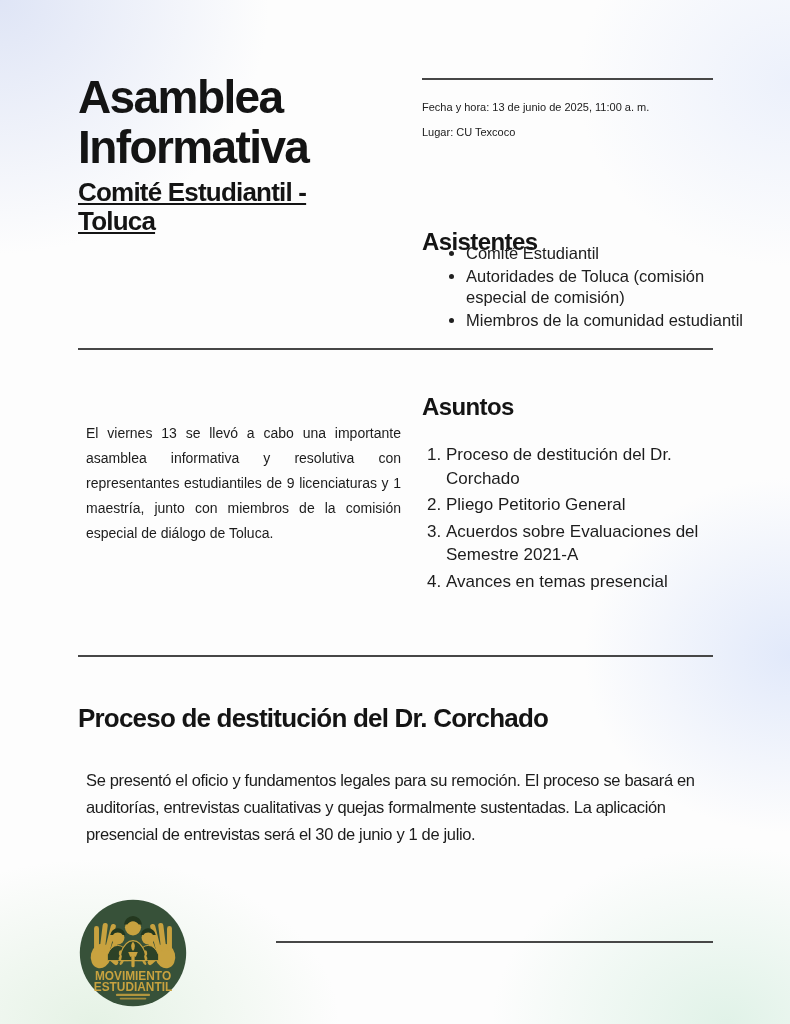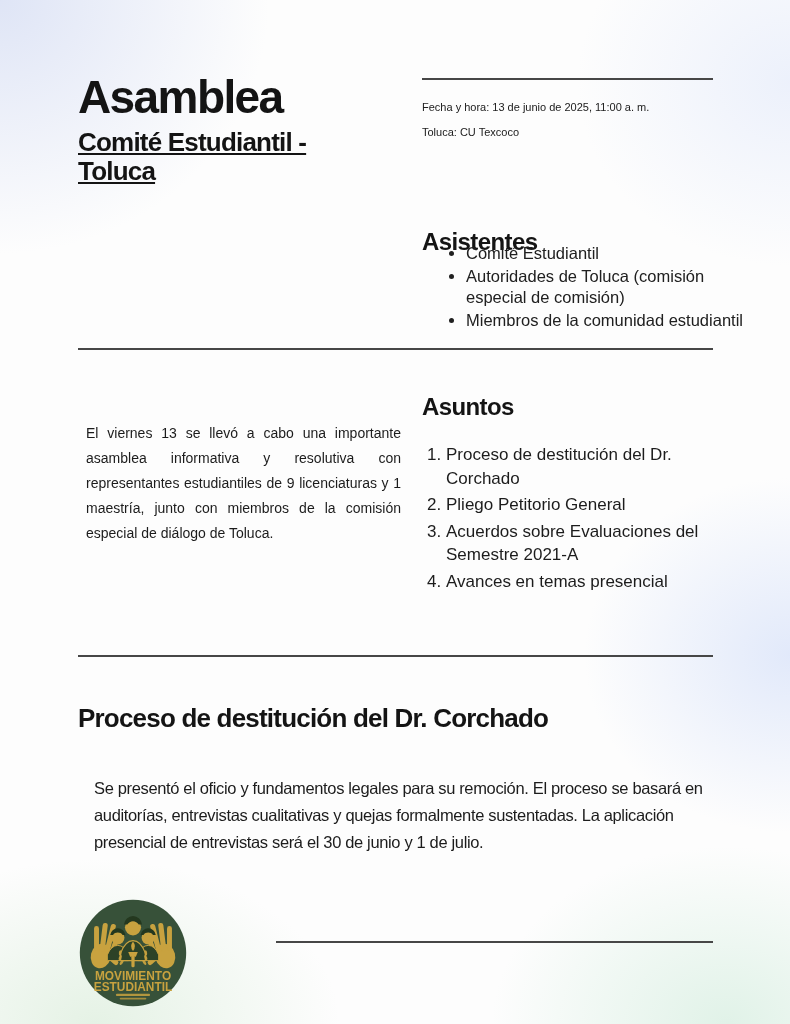--- a/index.html
+++ b/index.html
@@ -93,6 +93,7 @@
   <div class="title-block">
     <h1>
       <span>Asamblea</span>
+      <span>Informativa</span>
     </h1>
     <h2>Comité Estudiantil - Toluca</h2>
   </div>

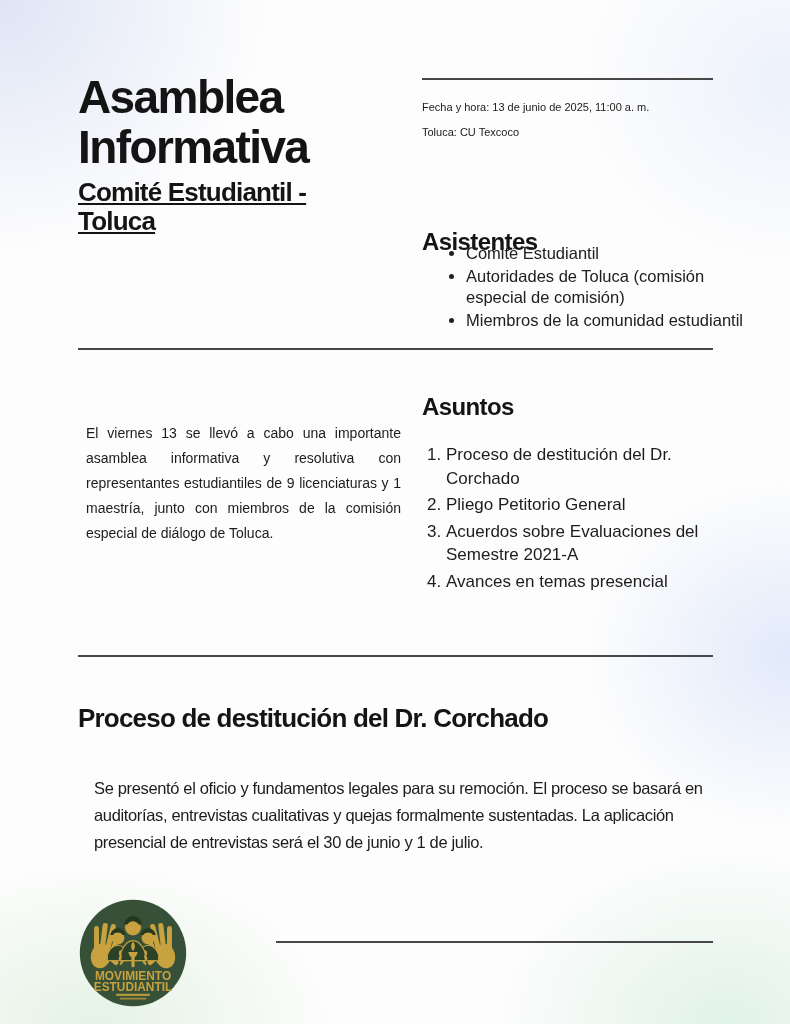--- a/index.html
+++ b/index.html
@@ -101,7 +101,7 @@
   <div class="rule rule-top-right"></div>
   <div class="meta-block">
     <p>Fecha y hora: 13 de junio de 2025, 11:00 a. m.</p>
-    <p>Toluca: CU Texcoco</p>
+    <p>Lugar: CU Texcoco</p>
   </div>
   <h3 class="col-heading attendees-heading">Asistentes</h3>
   <ul class="attendees-list">

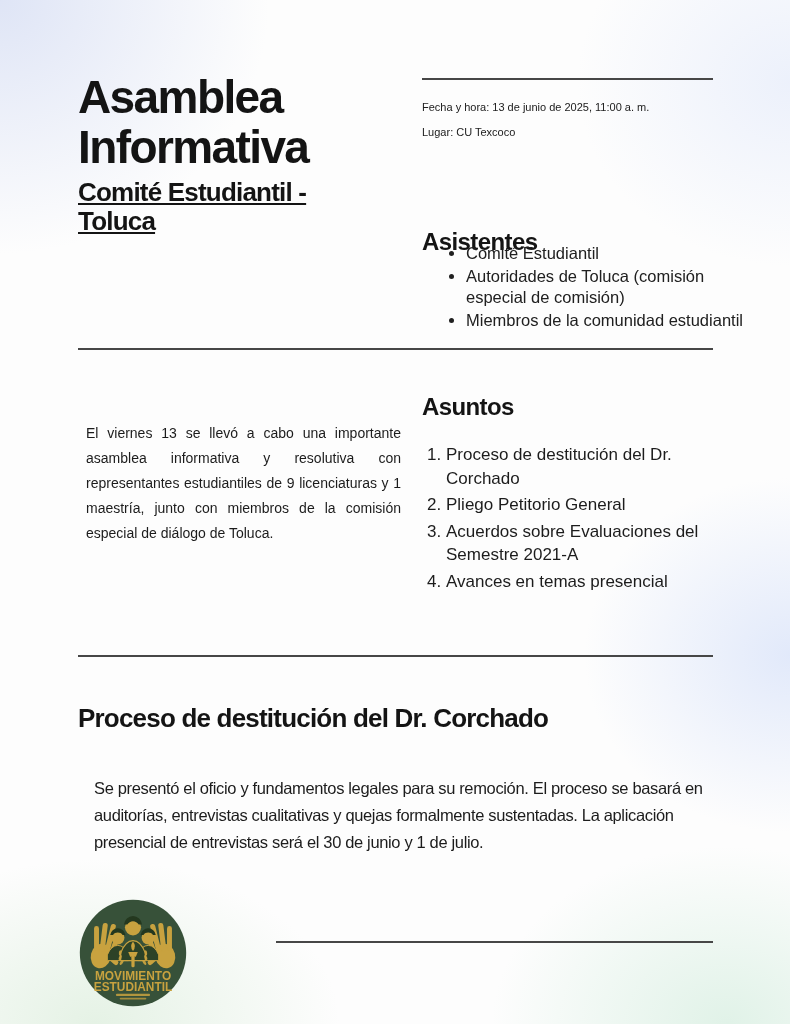--- a/index.html
+++ b/index.html
@@ -79,7 +79,7 @@
   }
   .section-paragraph{
     position:absolute;left:78px;top:759px;width:648px;
-    margin:16px;font-size:16.5px;line-height:27px;letter-spacing:-0.35px;
+    margin:8px;font-size:16.5px;line-height:27px;letter-spacing:-0.35px;
     color:#1c1c1c;
   }
   .logo{position:absolute;left:76px;top:896px;width:114px;height:114px;}

